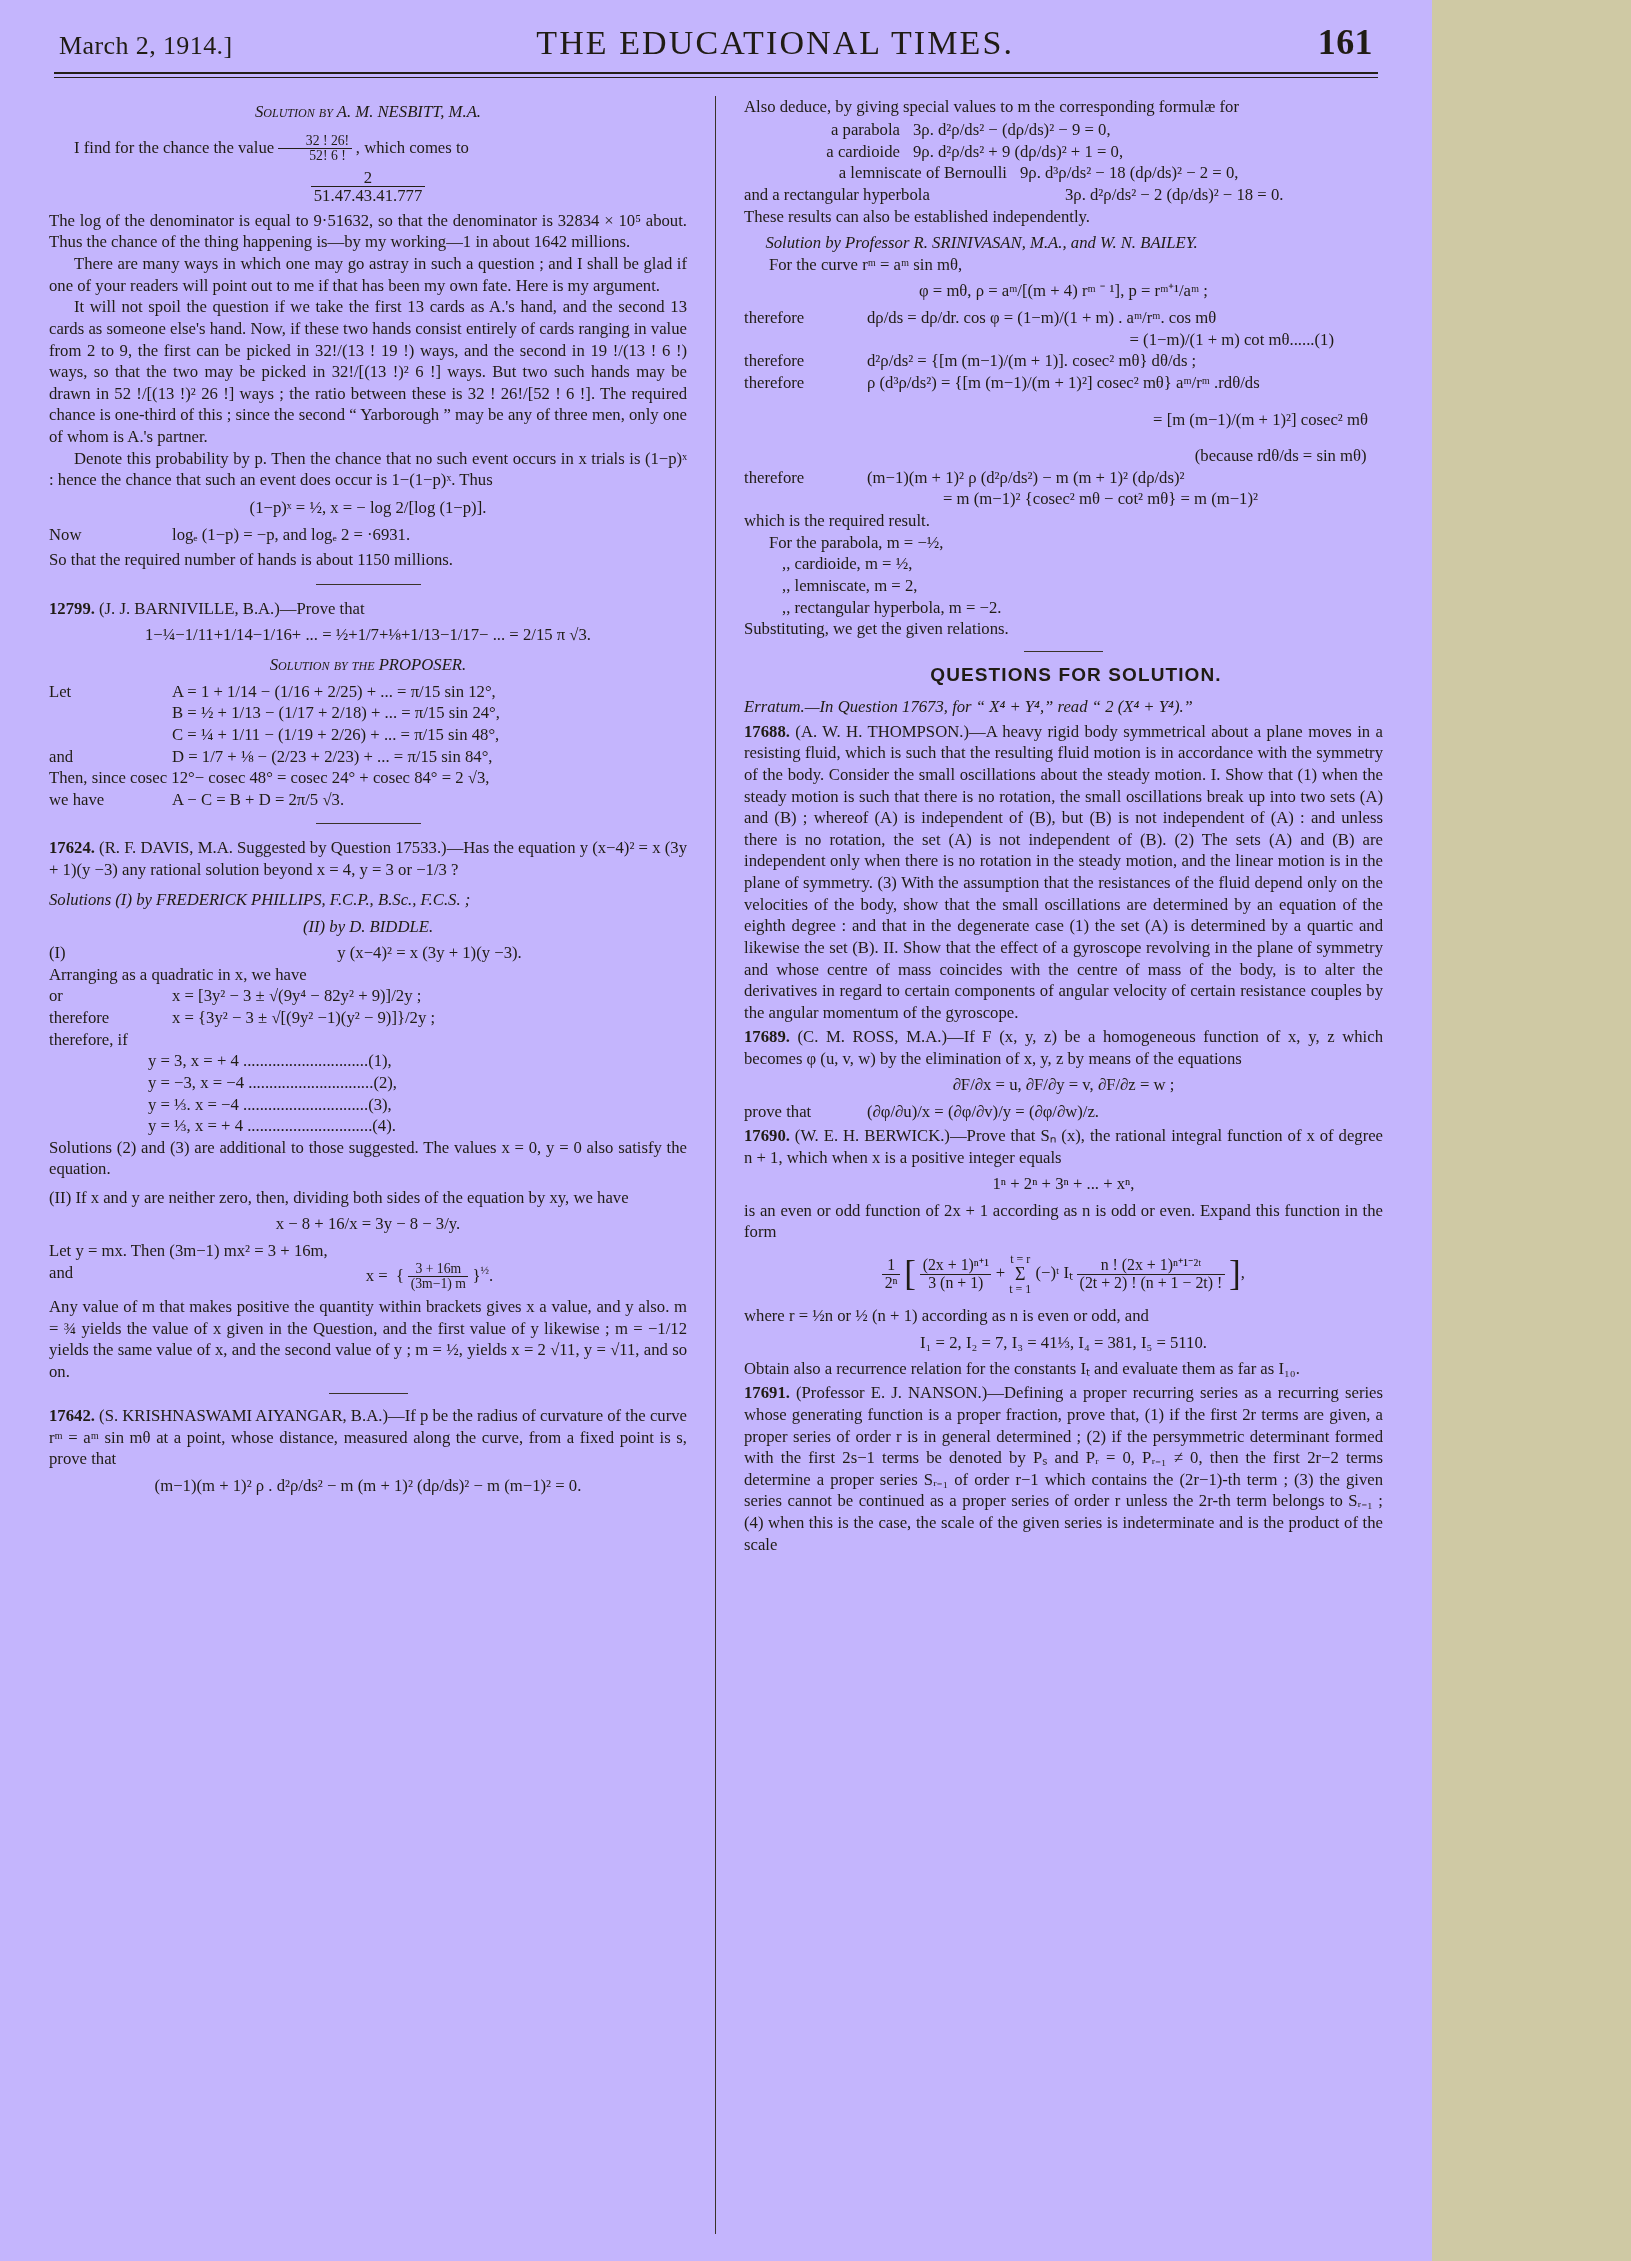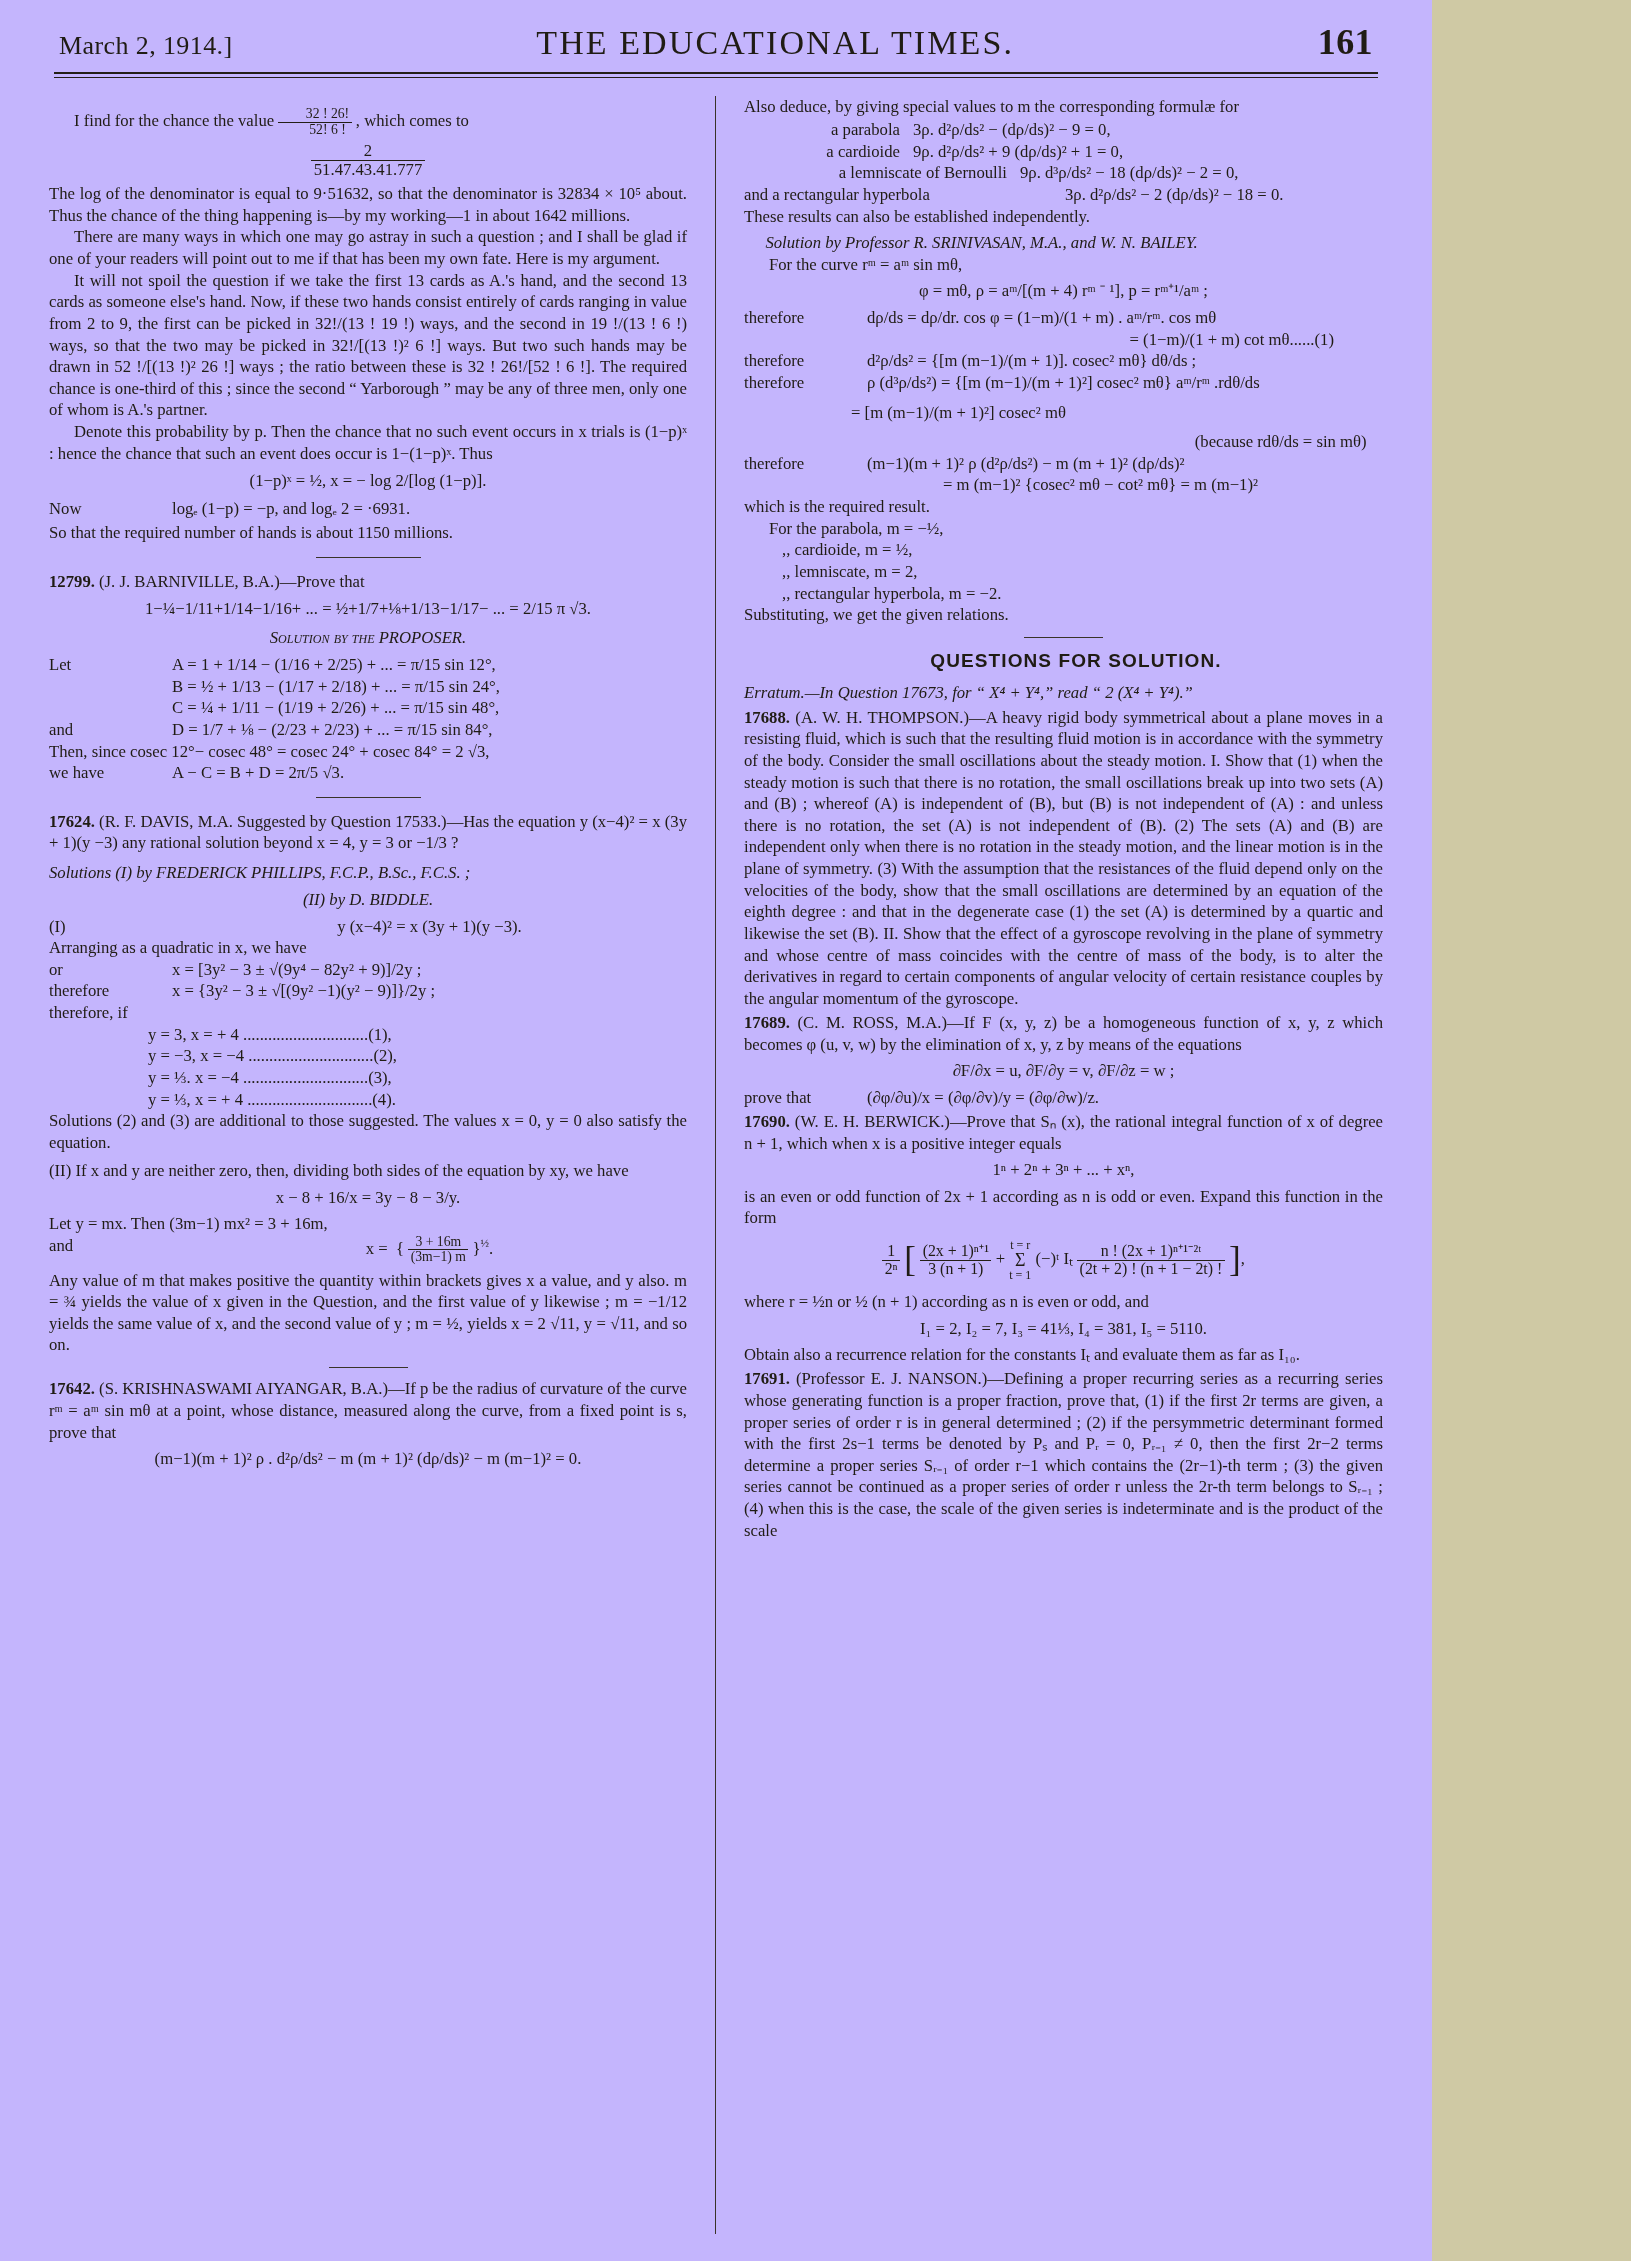--- a/index.html
+++ b/index.html
@@ -97,6 +97,7 @@
 
     <div class="col left">
 
+      <p class="ctr it sc">Solution by A. M. NESBITT, M.A.</p>
 
       <p style="margin-top:11.5px;text-indent:25px;">
         <span>I find for the chance the value</span>

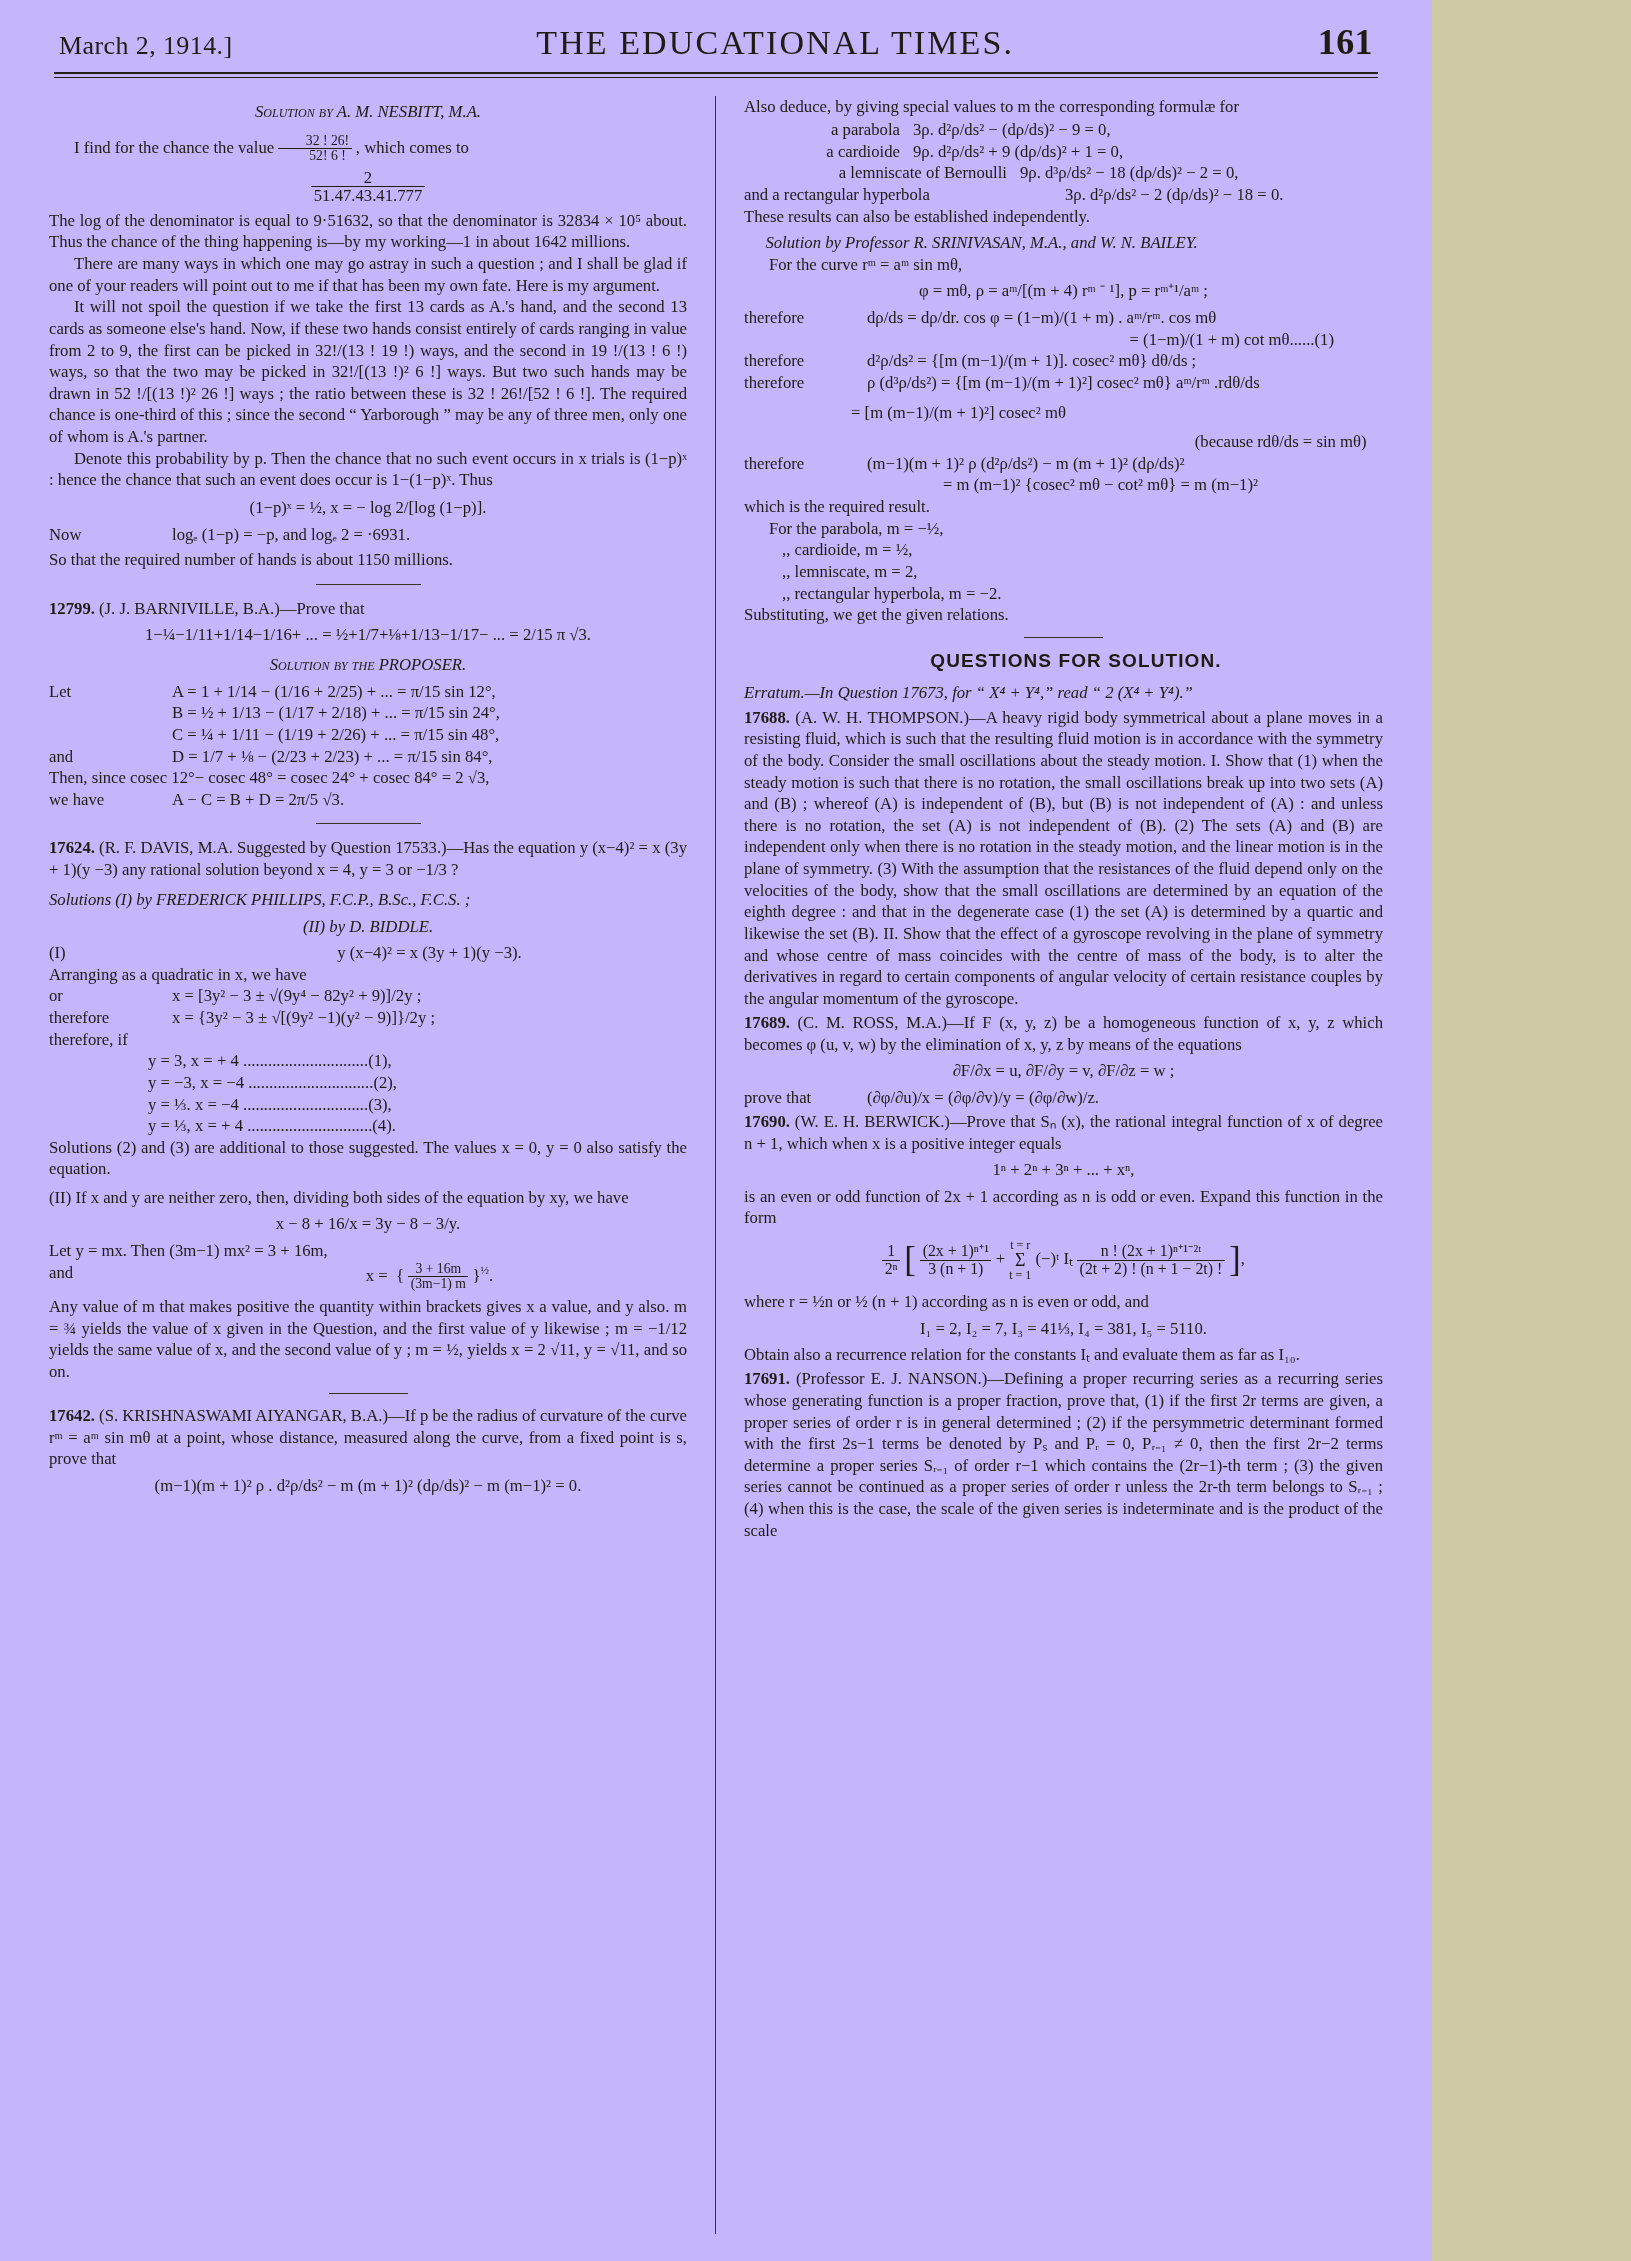--- a/index.html
+++ b/index.html
@@ -259,7 +259,7 @@
         <span class="k">therefore</span>
         <span class="v">ρ (d³ρ/ds²) = {[m (m−1)/(m + 1)²] cosec² mθ} aᵐ/rᵐ .rdθ/ds</span>
       </div>
-      <p class="eq" style="margin:8px;text-align:left;padding-left:99px;">= [m (m−1)/(m + 1)²] cosec² mθ</p>
+      <p class="eq" style="margin:15px;text-align:right;padding-left:99px;">= [m (m−1)/(m + 1)²] cosec² mθ</p>
       <p class="eq" style="margin:0;text-align:right;padding-right:16.4px;">(because rdθ/ds = sin mθ)</p>
       <div class="row">
         <span class="k">therefore</span>

